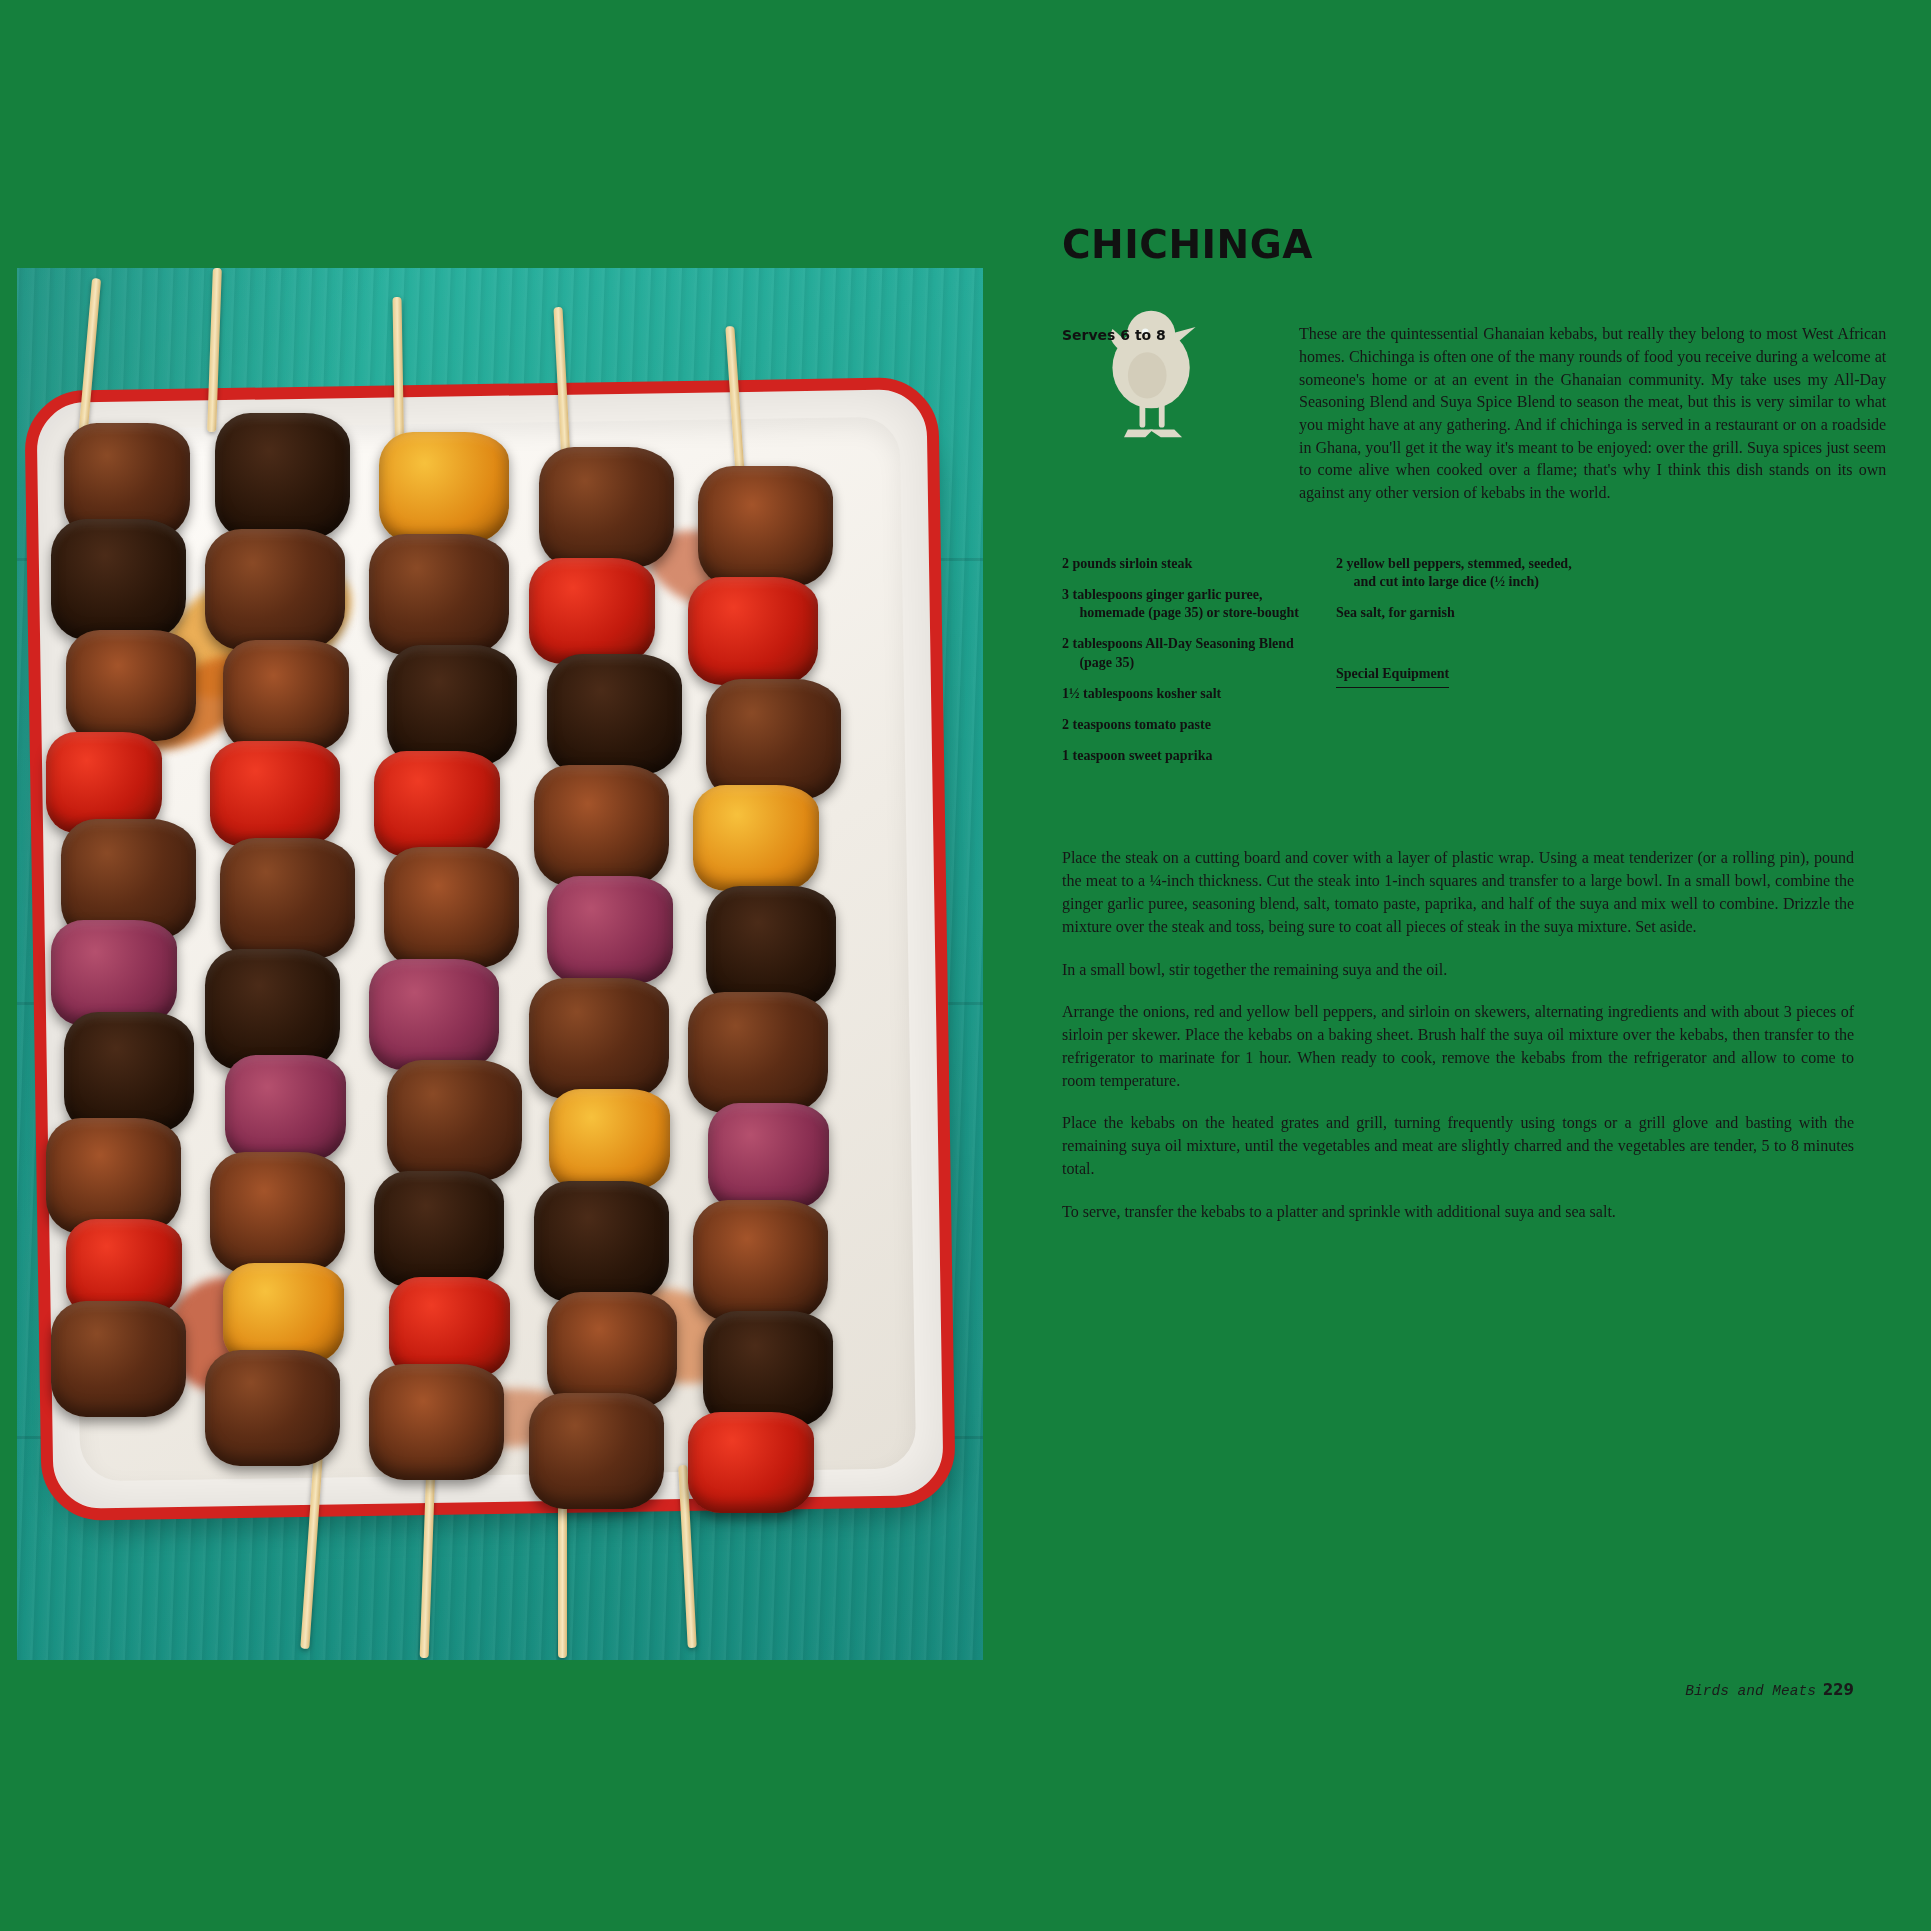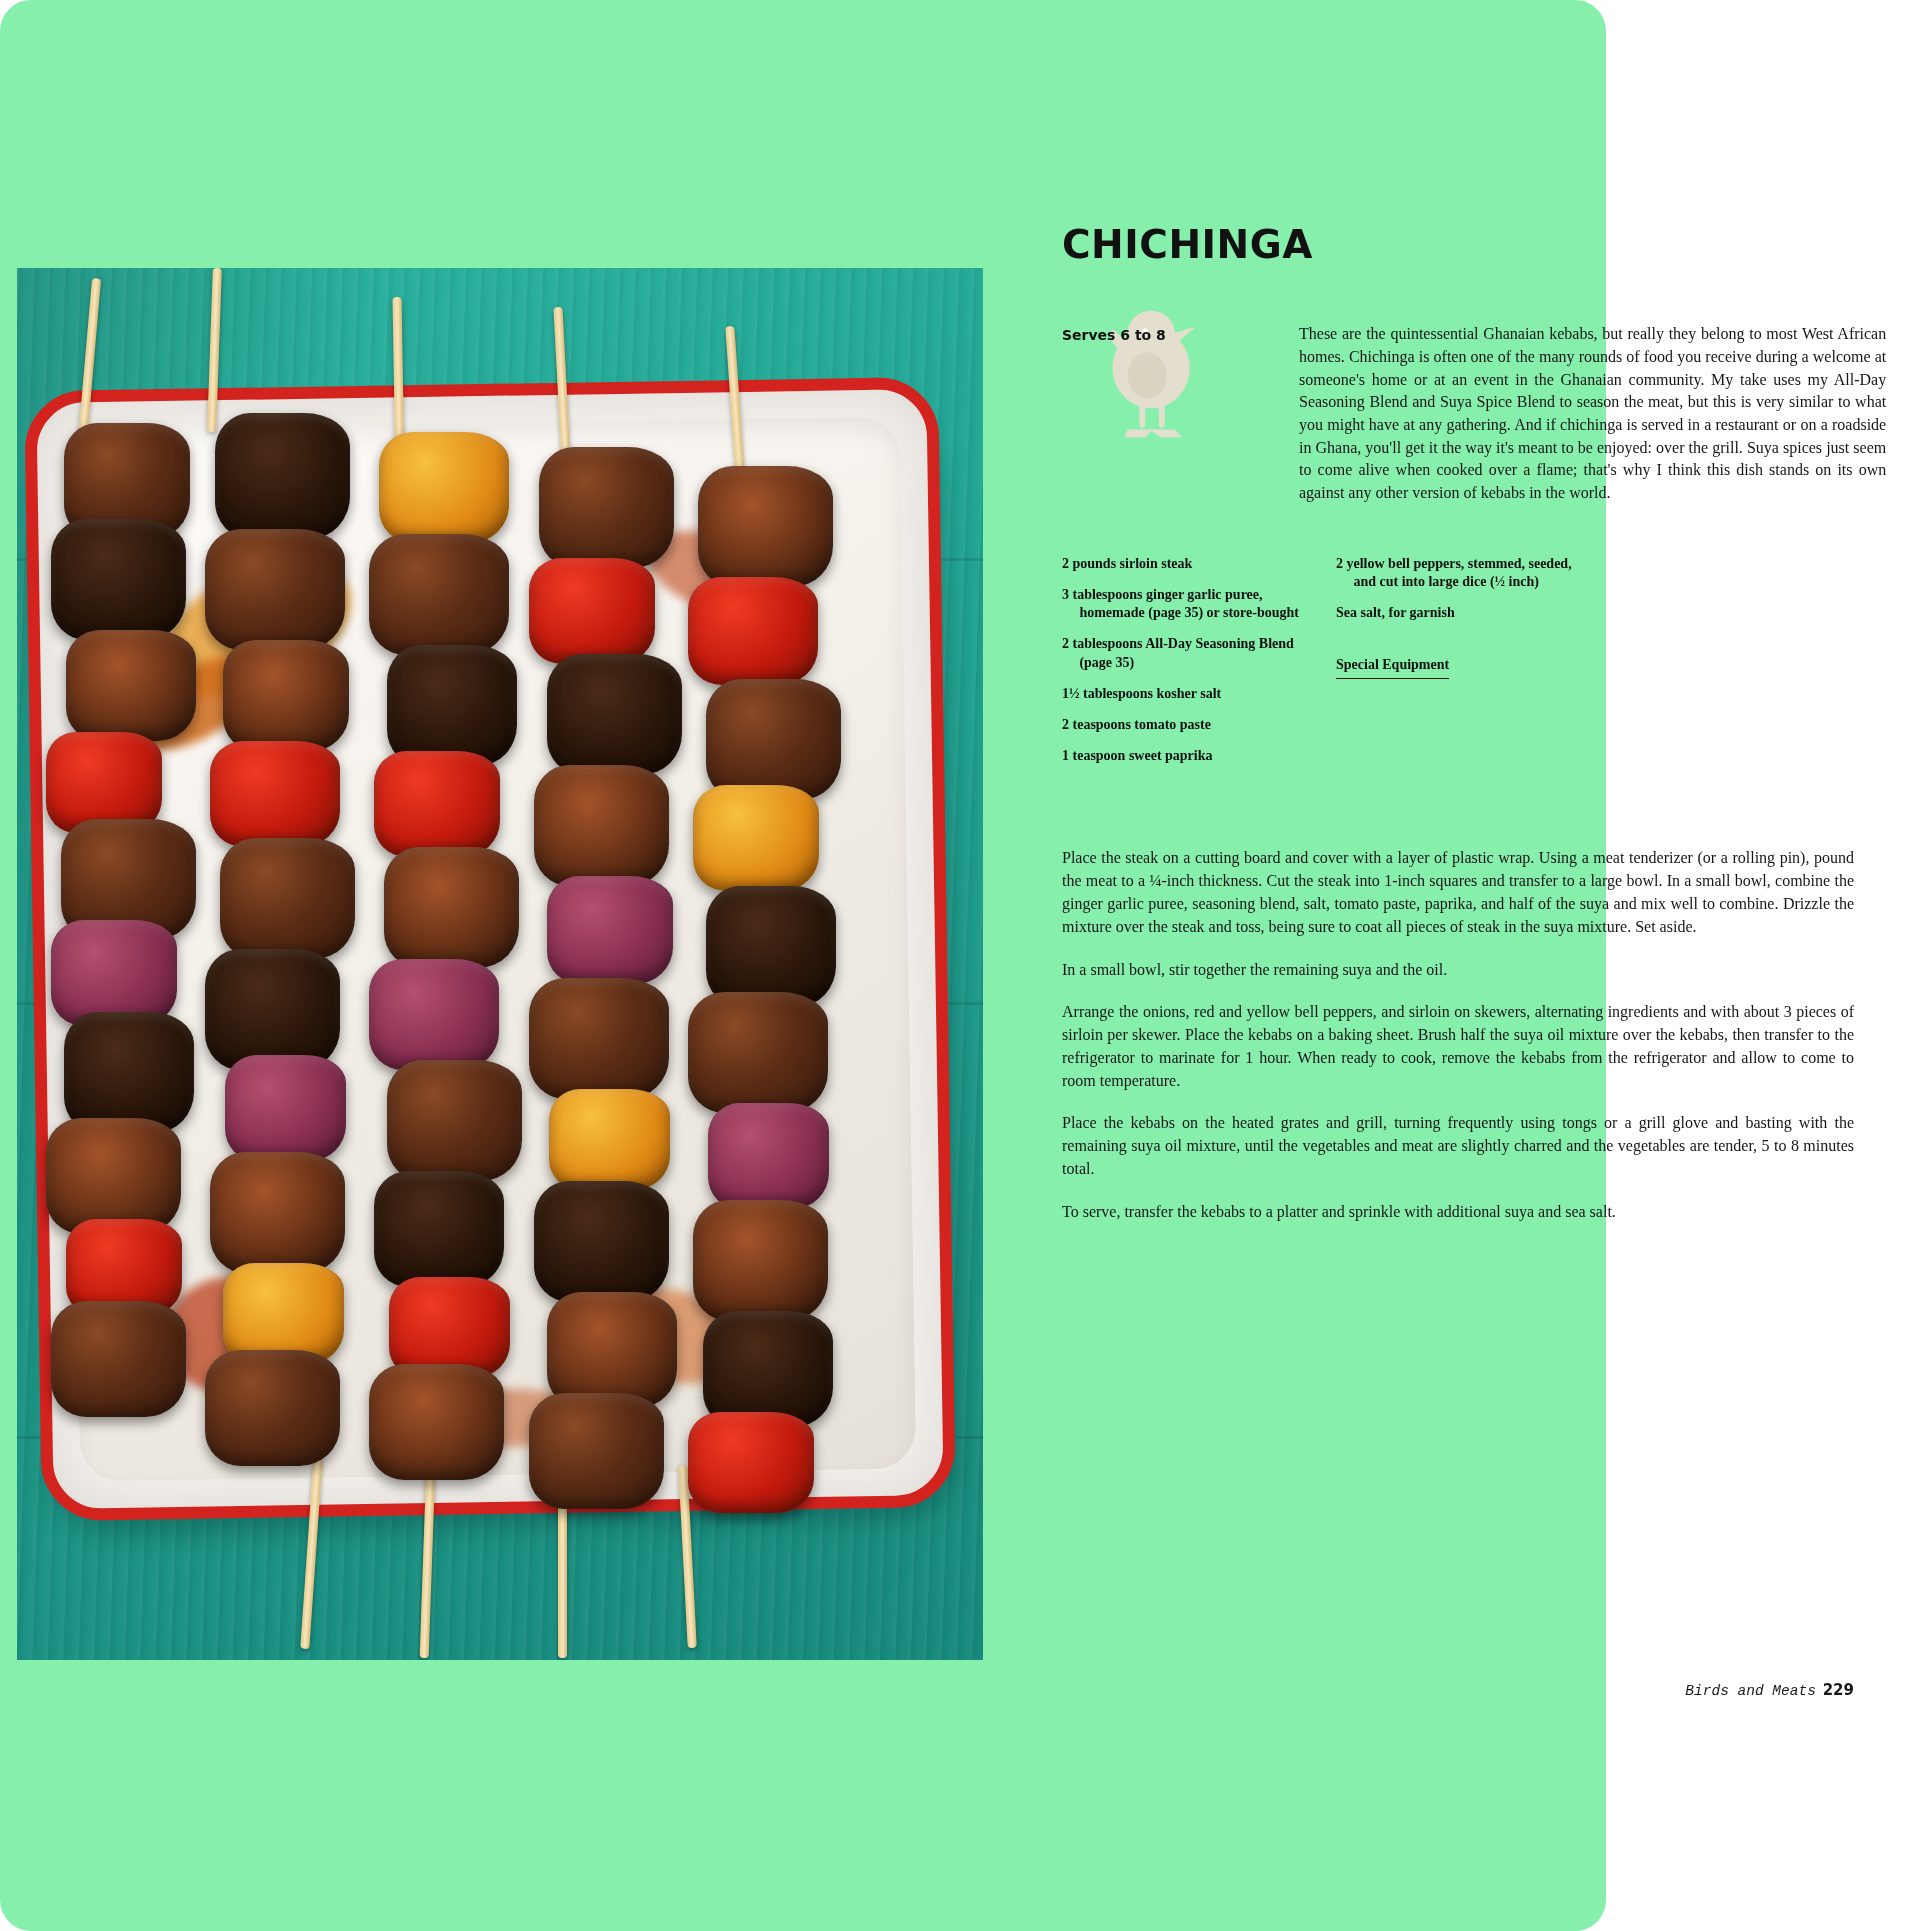--- a/index.html
+++ b/index.html
@@ -16,10 +16,9 @@
   }
   .spread {
     position: relative;
-    width: 1606px;
+    width: 1931px;
     height: 1931px;
-    background: #86efac;
-    border-radius: 31px;
+    background: #15803d;
   }
 
   

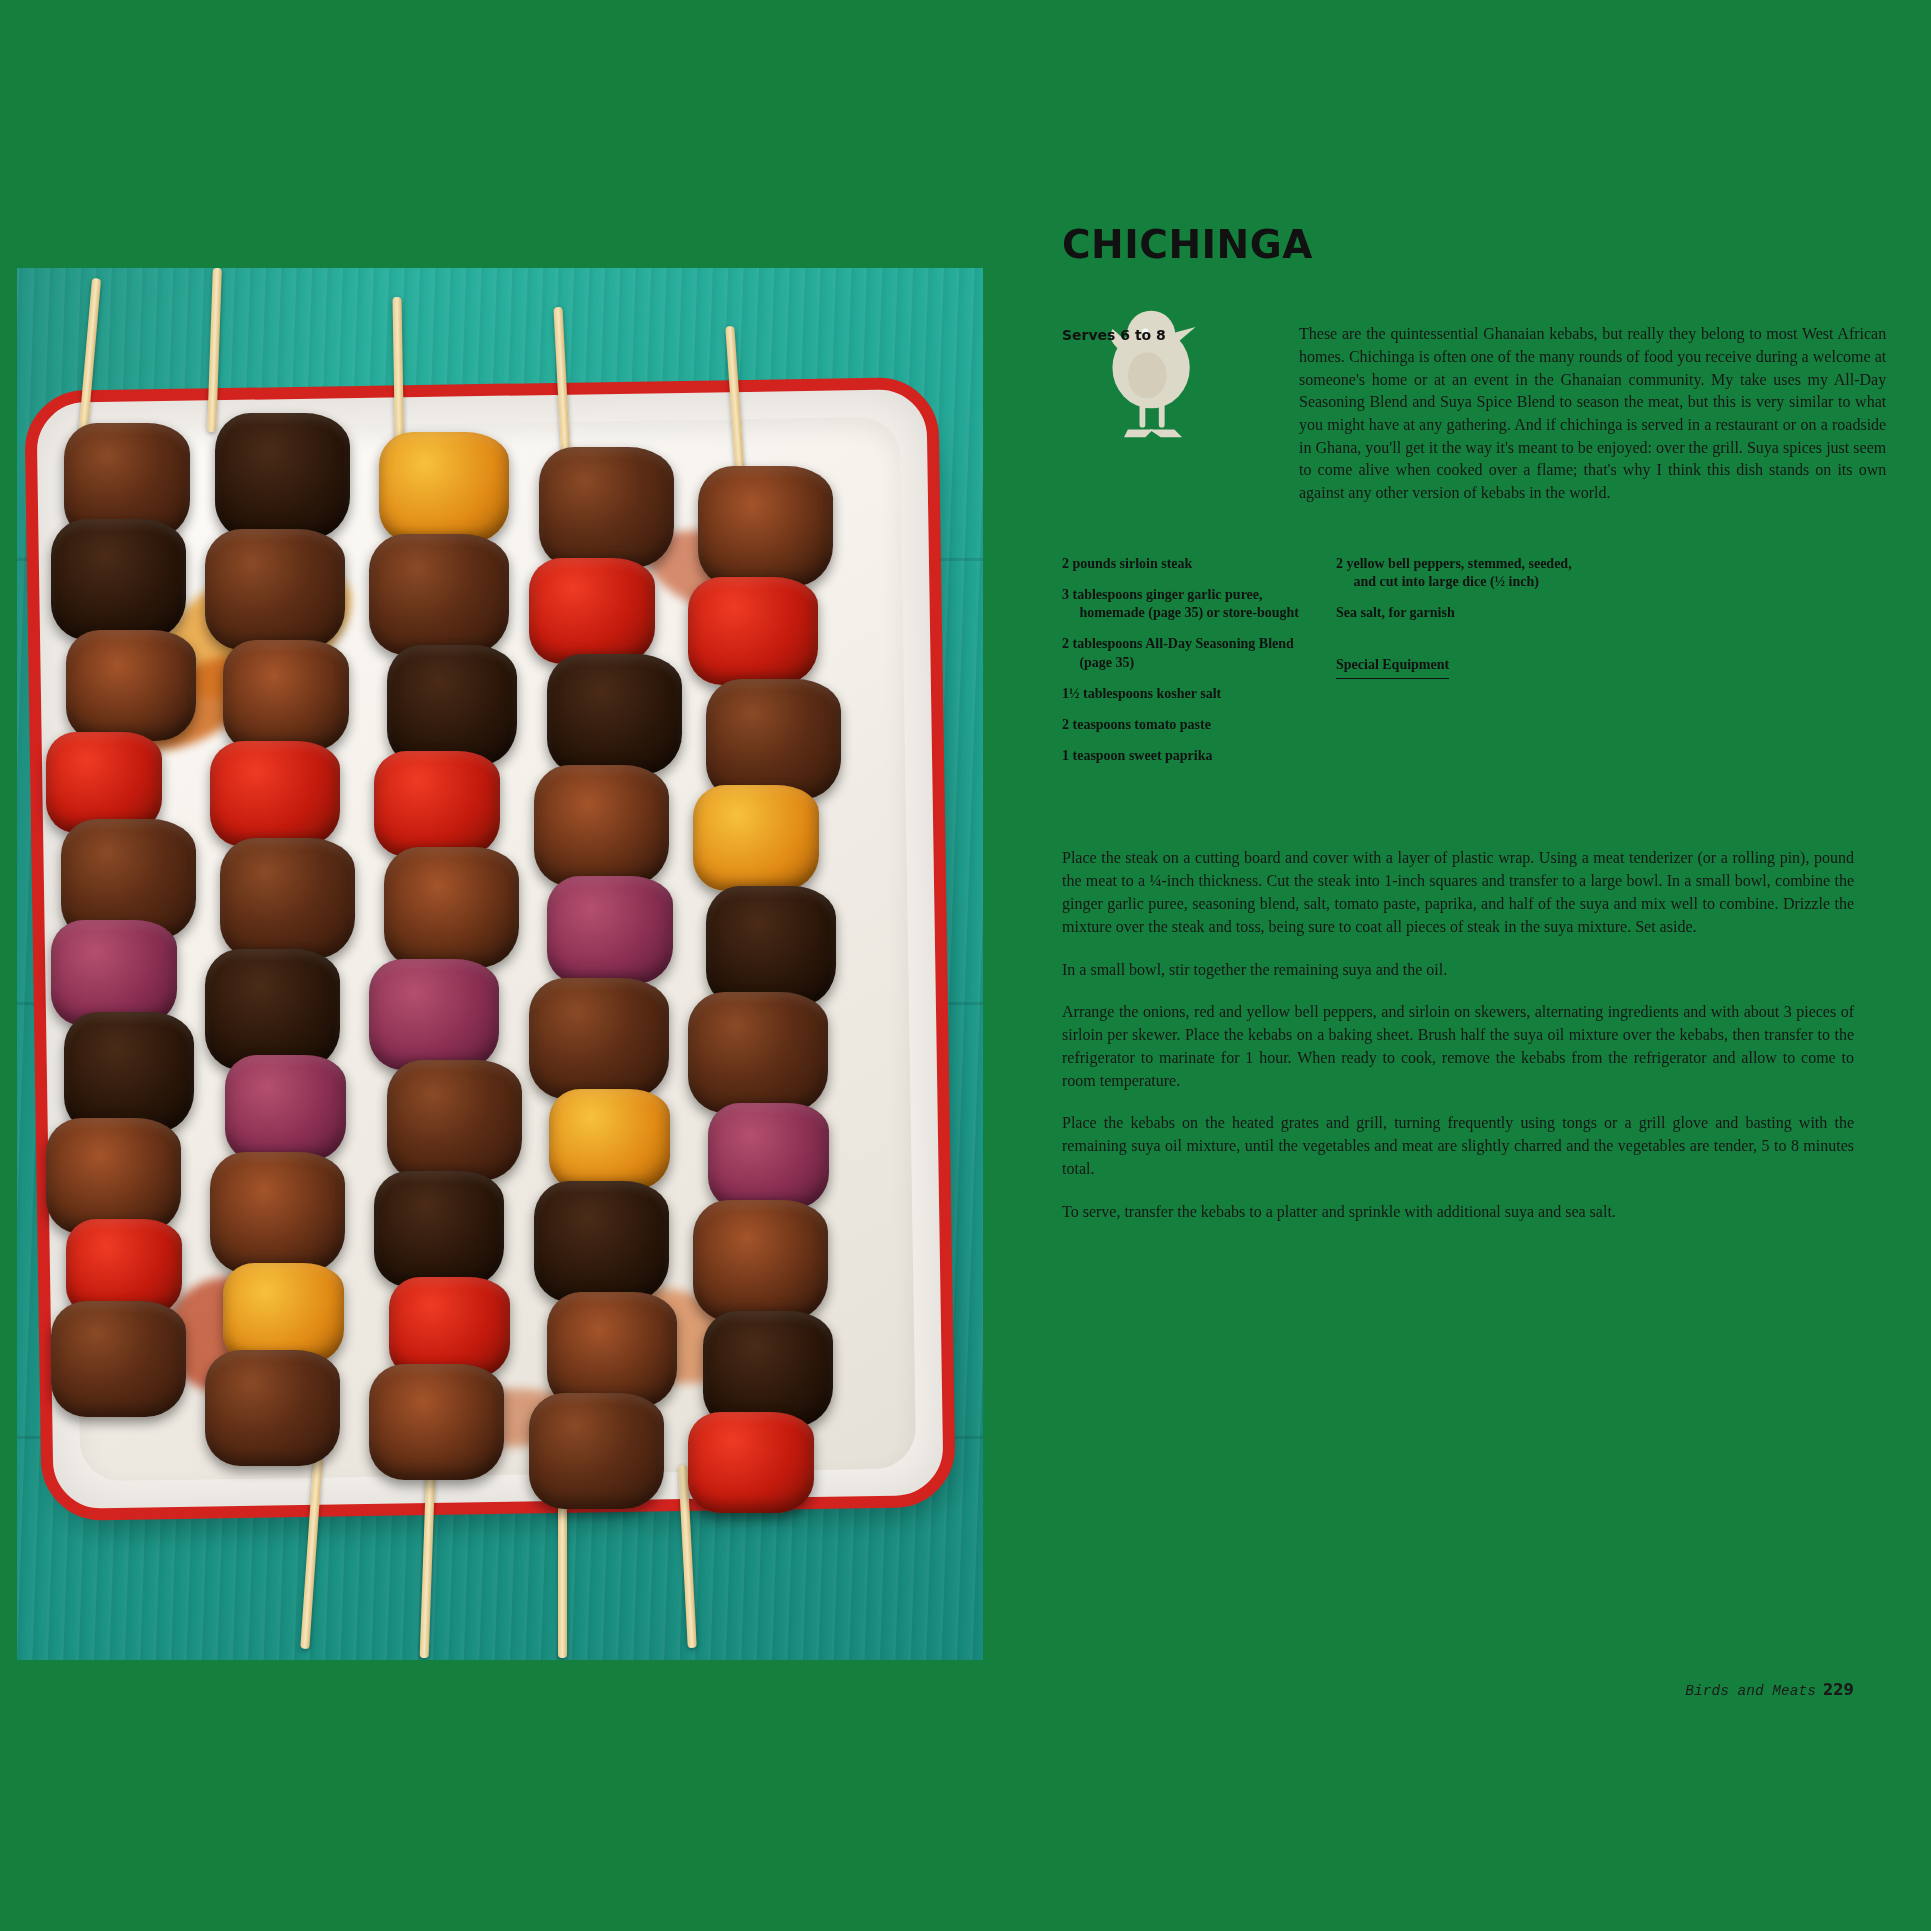--- a/index.html
+++ b/index.html
@@ -185,7 +185,7 @@
     text-indent: -17.4px;
   }
   .special-head {
-    margin-top: 21px;
+    margin-top: 30px;
     margin-bottom: 11.6px;
     border-bottom: 1.5px solid #111;
     display: inline-block;

